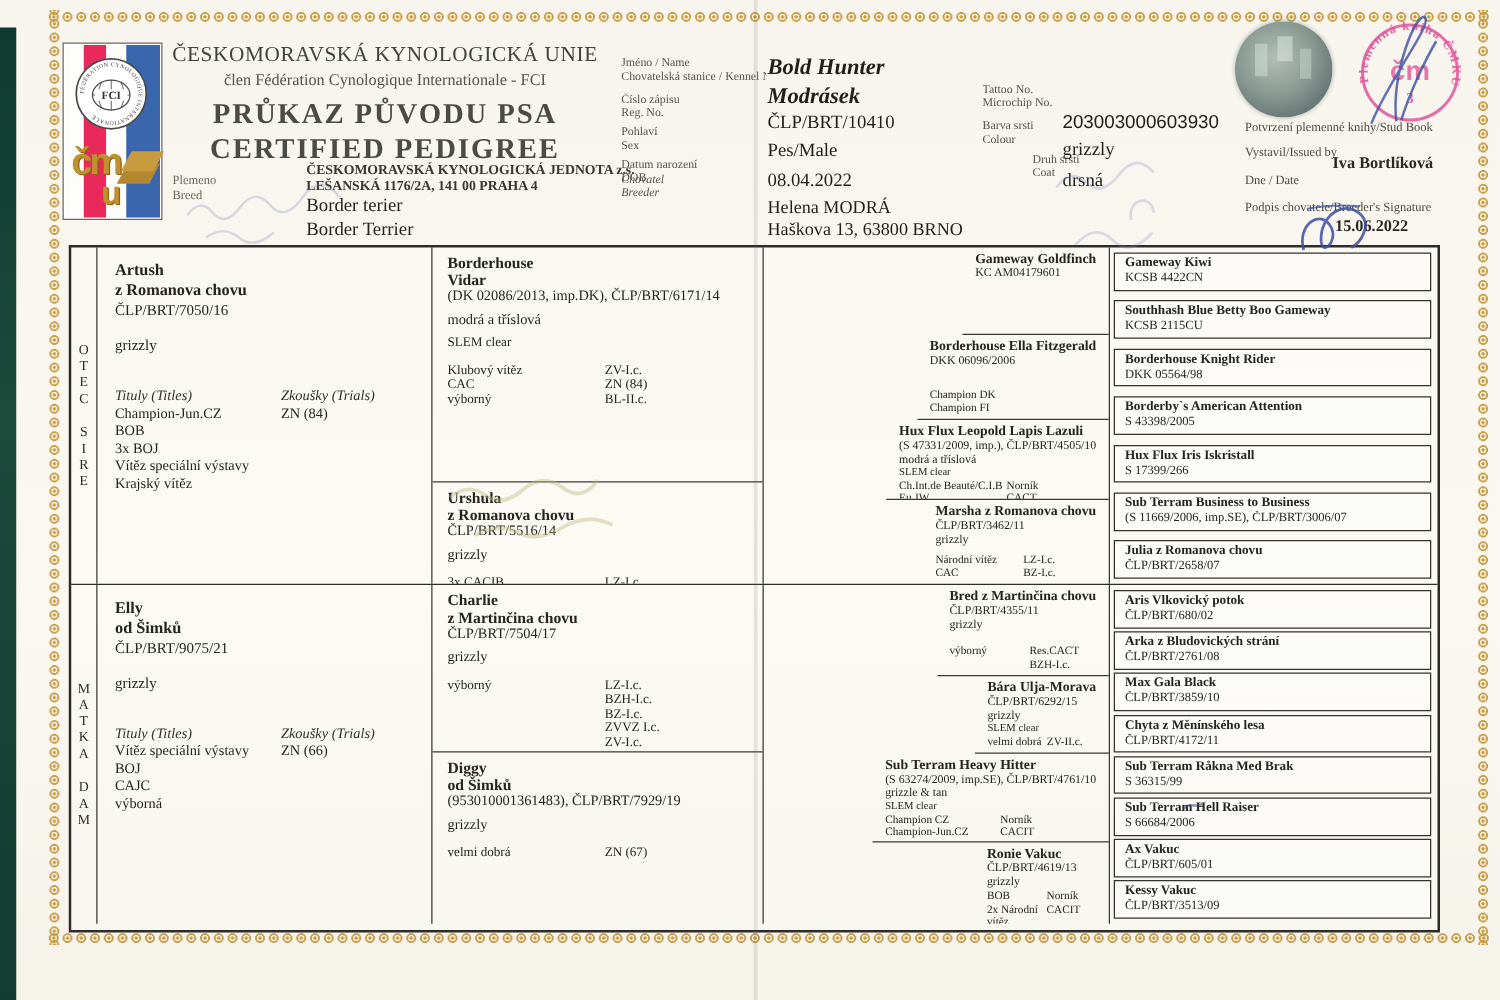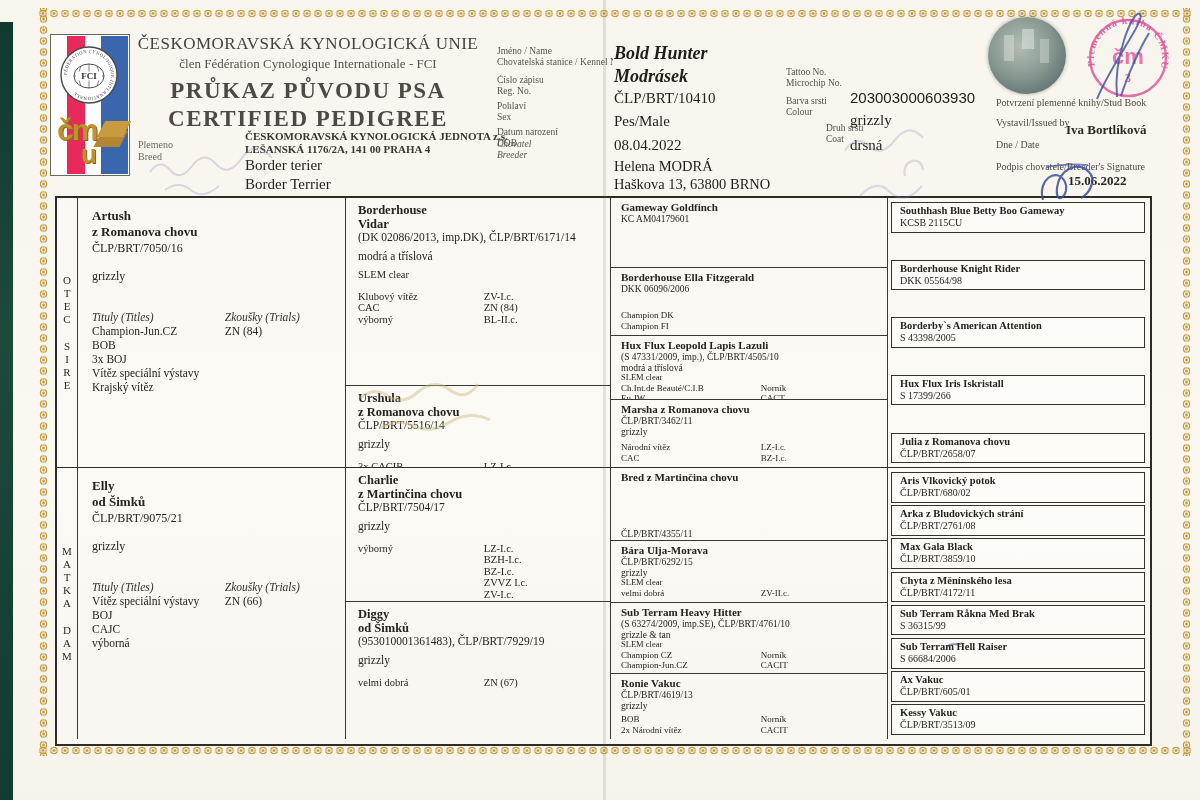--- a/index.html
+++ b/index.html
@@ -63,7 +63,7 @@
         font-size:11px;line-height:13px;text-align:center;color:#2c2a24;}
   .colG1{width:268px;border-right:1px solid #3a3832;padding:10px 14px 6px;box-sizing:border-box;}
   .colG2{width:264px;border-right:1px solid #3a3832;display:flex;flex-direction:column;}
-  .colG3{width:276px;border-right:1px solid #3a3832;display:flex;flex-direction:column;}
+  .colG3{width:276px;border-right:1px solid #3a3832;display:flex;flex-direction:column;align-items:flex-end;}
   .colG4{width:260px;display:flex;flex-direction:column;justify-content:space-between;padding:4px 0;box-sizing:border-box;}
 
   .g1name{font-weight:bold;font-size:13px;line-height:16px;}

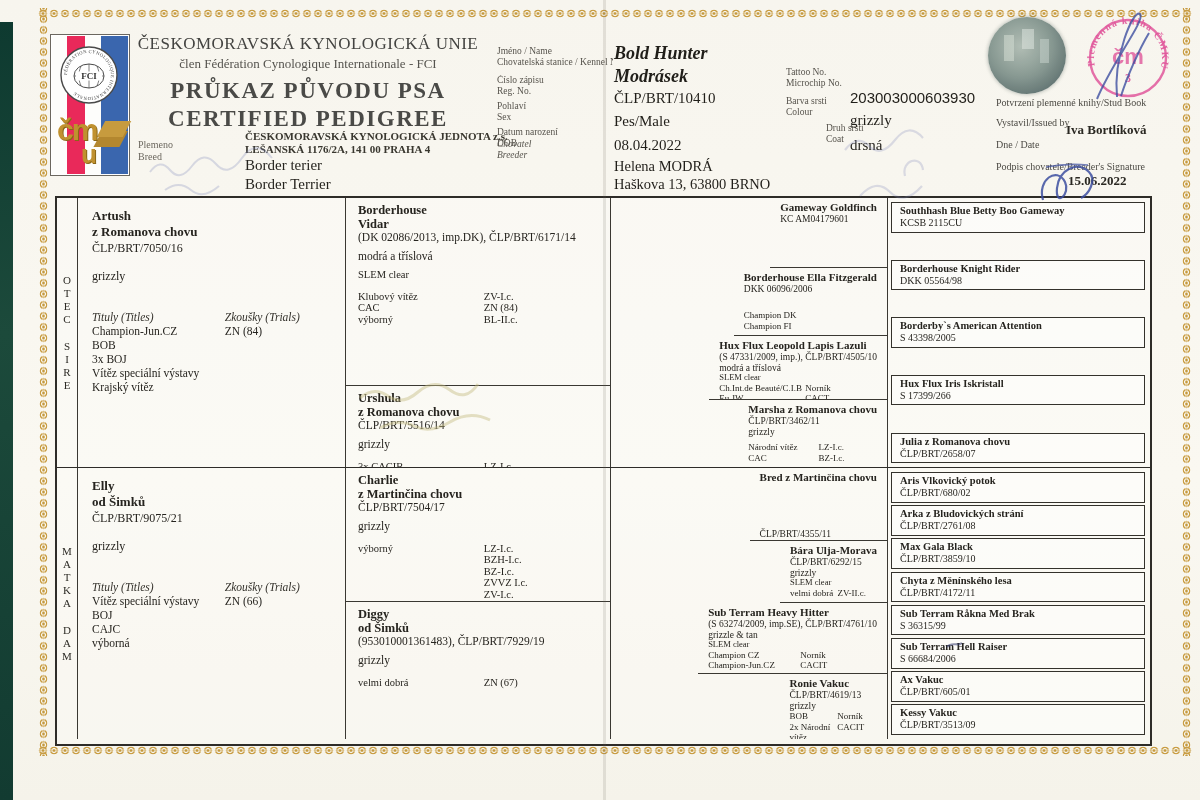--- a/index.html
+++ b/index.html
@@ -320,6 +320,10 @@
       </div>
       <div class="colG4">
         <div class="g4box">
+            <div class="g4name">Gameway Kiwi</div>
+            <div class="g4reg">KCSB 4422CN</div>
+          </div>
+        <div class="g4box">
             <div class="g4name">Southhash Blue Betty Boo Gameway</div>
             <div class="g4reg">KCSB 2115CU</div>
           </div>

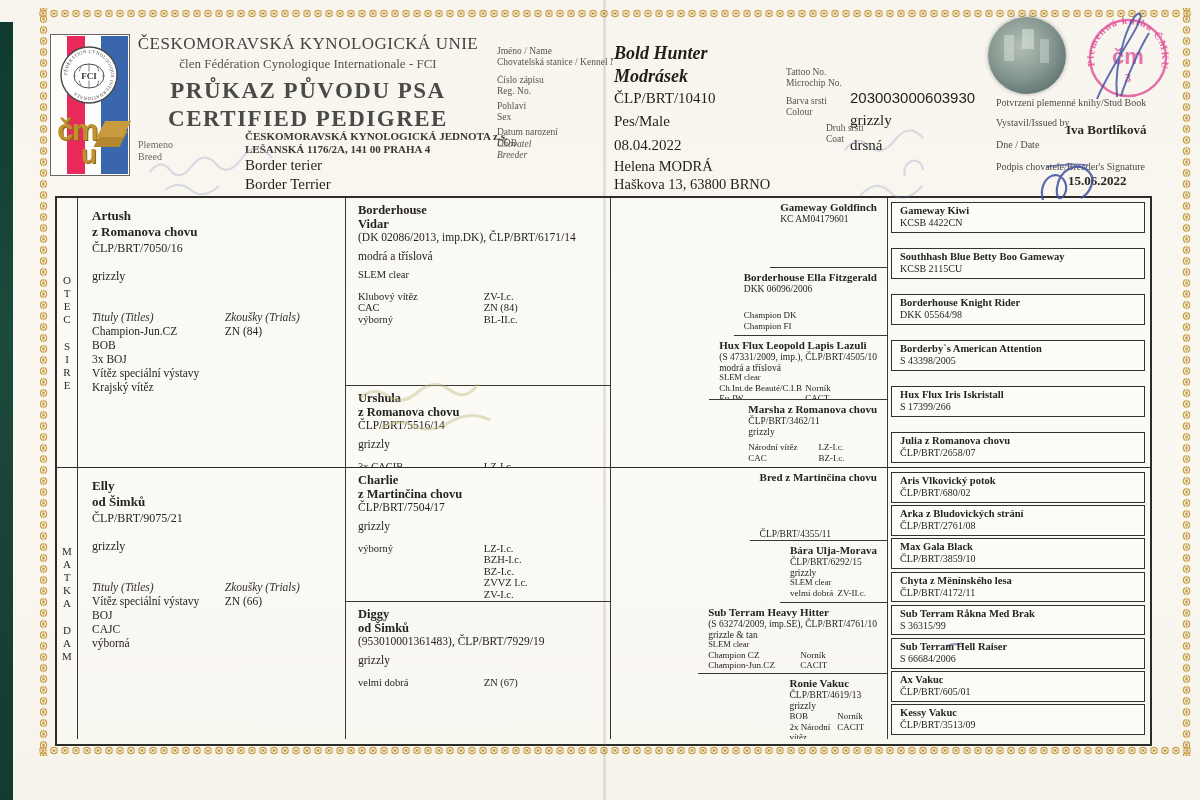--- a/index.html
+++ b/index.html
@@ -340,6 +340,10 @@
             <div class="g4reg">S 17399/266</div>
           </div>
         <div class="g4box">
+            <div class="g4name">Sub Terram Business to Business</div>
+            <div class="g4reg">(S 11669/2006, imp.SE), ČLP/BRT/3006/07</div>
+          </div>
+        <div class="g4box">
             <div class="g4name">Julia z Romanova chovu</div>
             <div class="g4reg">ČLP/BRT/2658/07</div>
           </div>

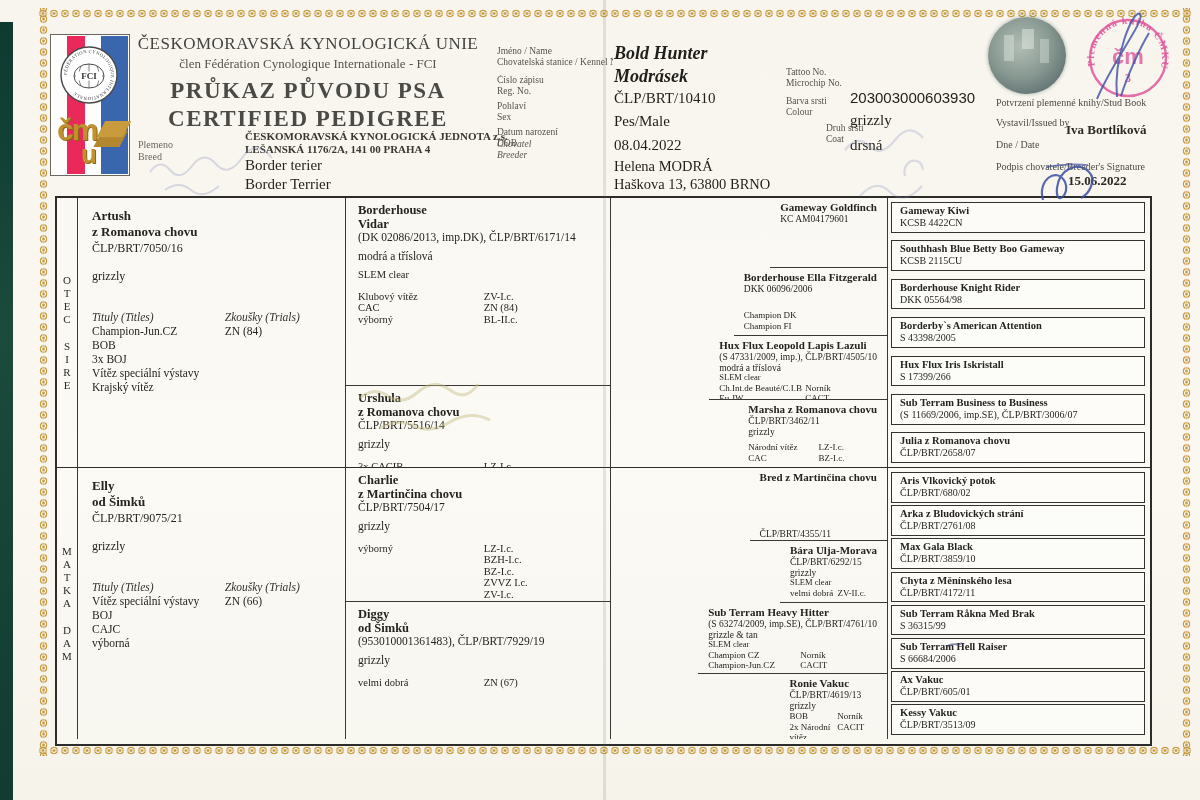--- a/index.html
+++ b/index.html
@@ -89,7 +89,7 @@
   .g3cell{padding:3px 10px 2px;box-sizing:border-box;display:flex;flex-direction:column;overflow:hidden;border-bottom:1px solid #3a3832;}
   .g3cell.last{border-bottom:none;flex:1;}
   .s3a{height:70px;} .s3b{height:68px;} .s3c{height:64px;}
-  .d3a{height:73px;gap:45px;} .d3b{height:62px;} .d3c{height:71px;}
+  .d3a{height:73px;} .d3b{height:62px;} .d3c{height:71px;}
   .g3name{font-weight:bold;font-size:11px;line-height:13px;}
   .g3reg{font-size:9.5px;line-height:10.5px;}
   .g3color{font-size:9.5px;line-height:10.5px;}

